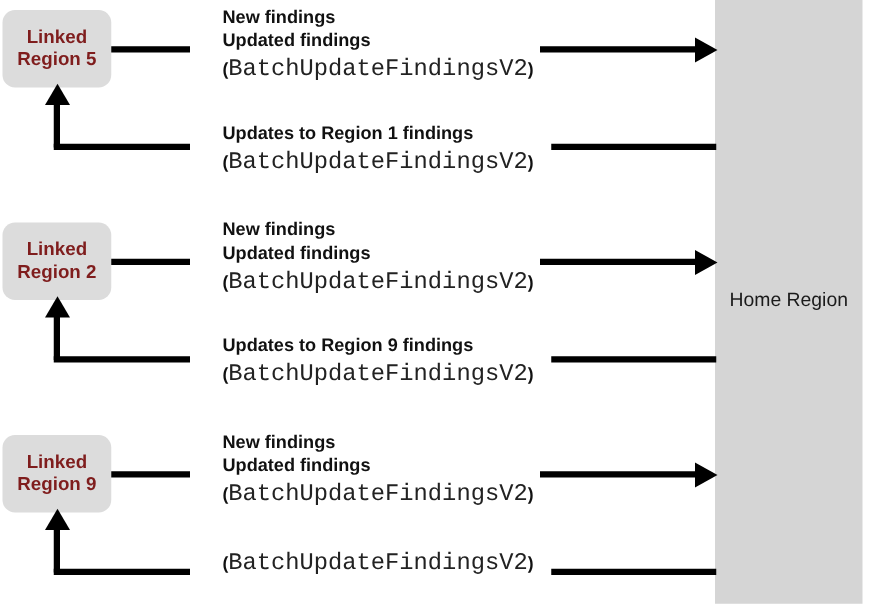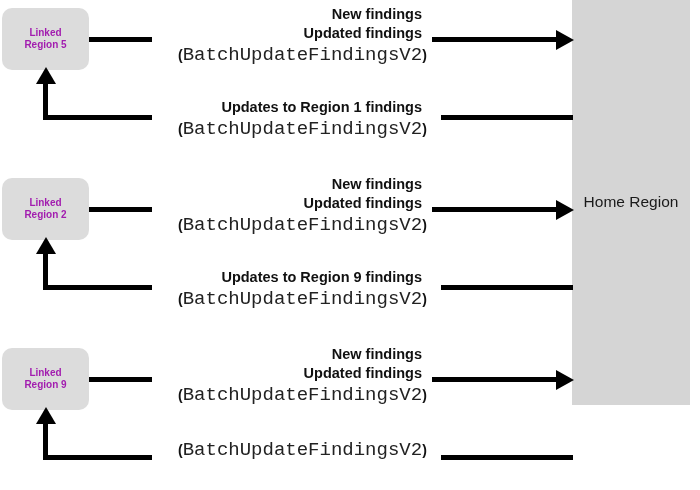--- a/index.html
+++ b/index.html
@@ -90,7 +90,7 @@
   
   .flow-label {
     position: absolute;
-    text-align: right;
+    text-align: left;
     color: #111111;
   }
   .flow-title {

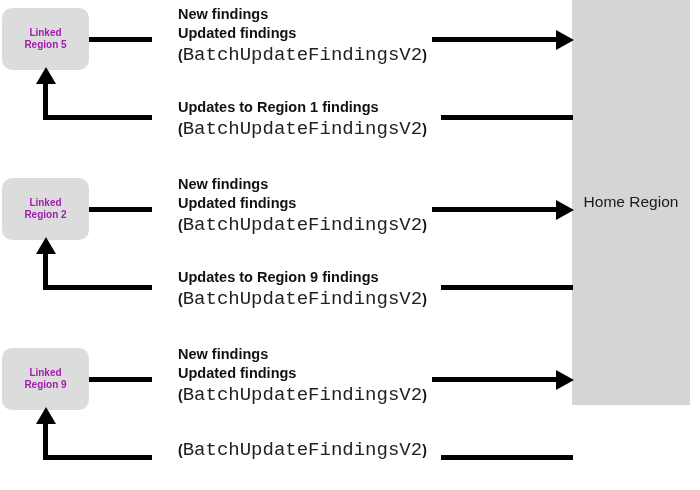--- a/index.html
+++ b/index.html
@@ -51,9 +51,9 @@
     box-sizing: border-box;
   }
   .linked-region-line {
-    font-size: 10px;
+    font-size: 15px;
     font-weight: bold;
-    color: #a21caf;
+    color: #7f1d1d;
     line-height: 1.18;
     font-family: "Liberation Sans", sans-serif;
     white-space: nowrap;

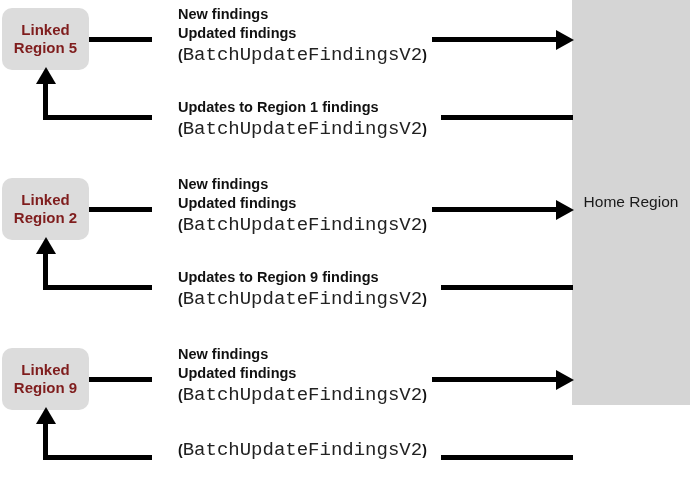--- a/index.html
+++ b/index.html
@@ -22,7 +22,7 @@
     left: 572px;
     top: 0px;
     width: 118px;
-    height: 405px;
+    height: 483px;
     background: #d5d5d5;
     display: flex;
     align-items: center;

